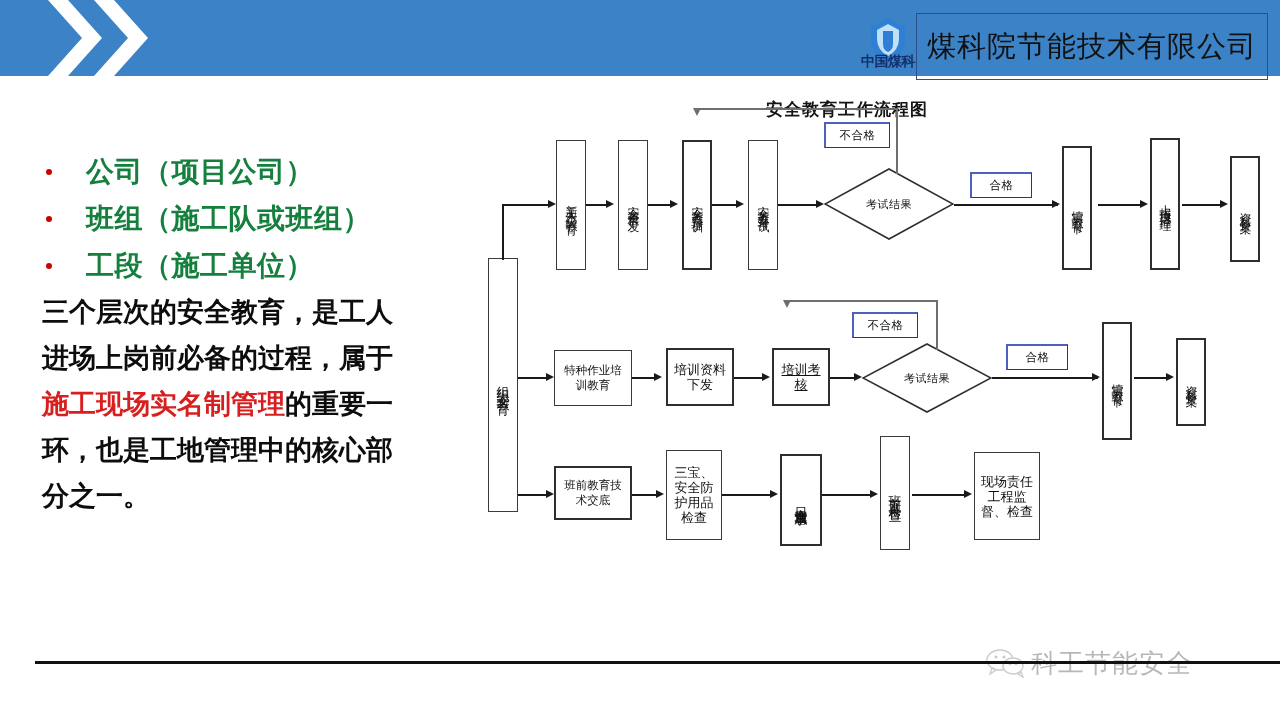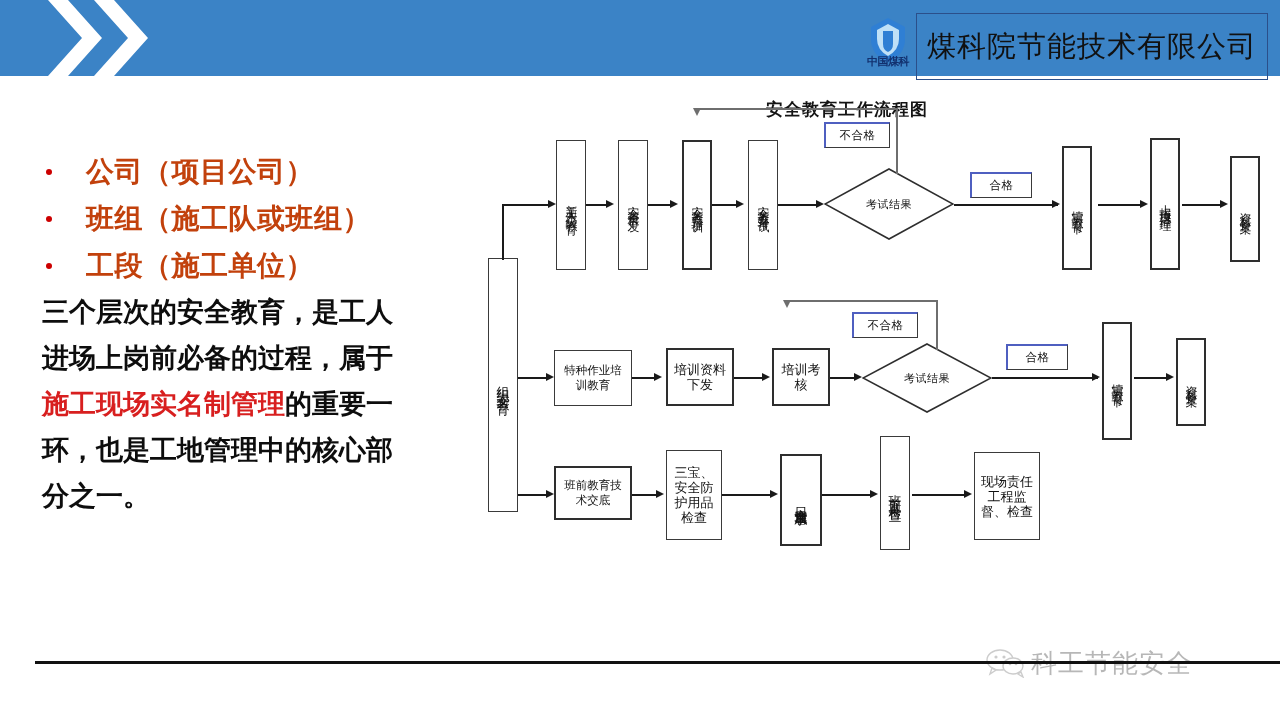--- a/index.html
+++ b/index.html
@@ -41,7 +41,7 @@
     left: 856px; top: 56px;
     width: 64px;
     text-align: center;
-    font-size: 11px;
+    font-size: 14px;
     font-weight: bold;
     color: #12306e;
     letter-spacing: -0.5px;

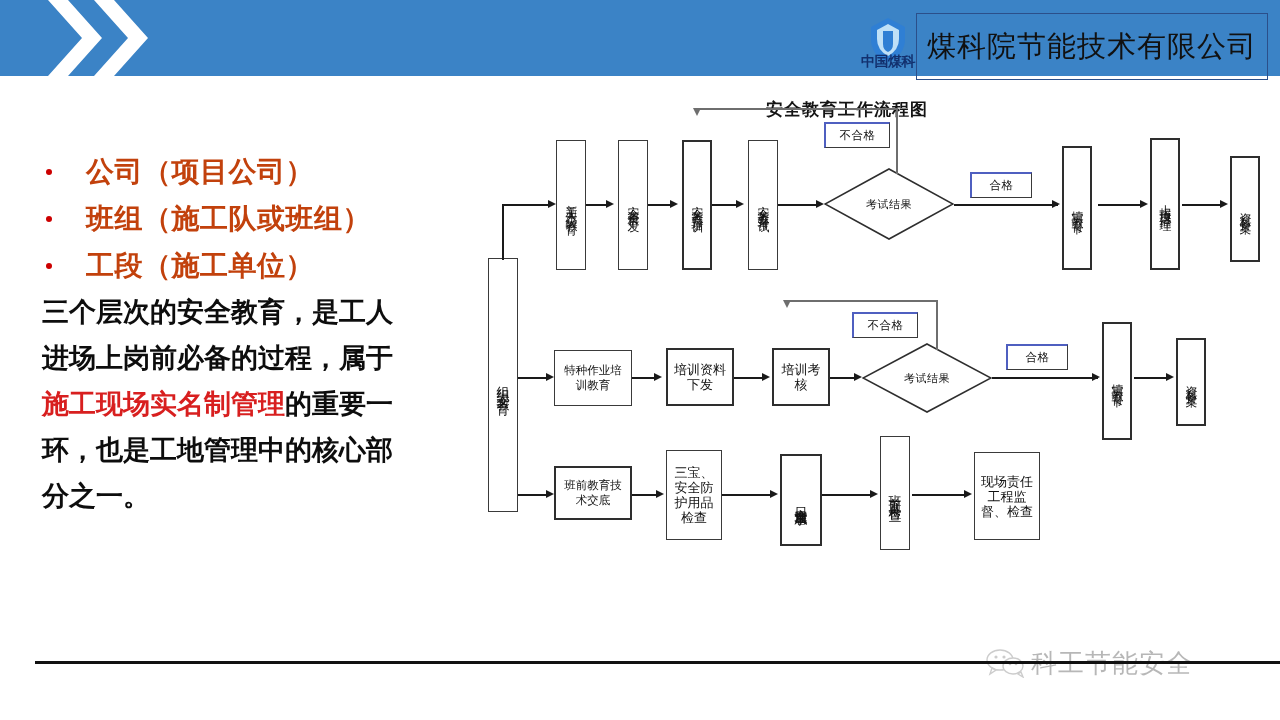--- a/index.html
+++ b/index.html
@@ -94,7 +94,7 @@
     flex: 0 0 auto;
   }
   .red {
-    color: #c2410c;
+    color: #15803d;
     font-size: 28px;
     font-weight: bold;
     white-space: nowrap;

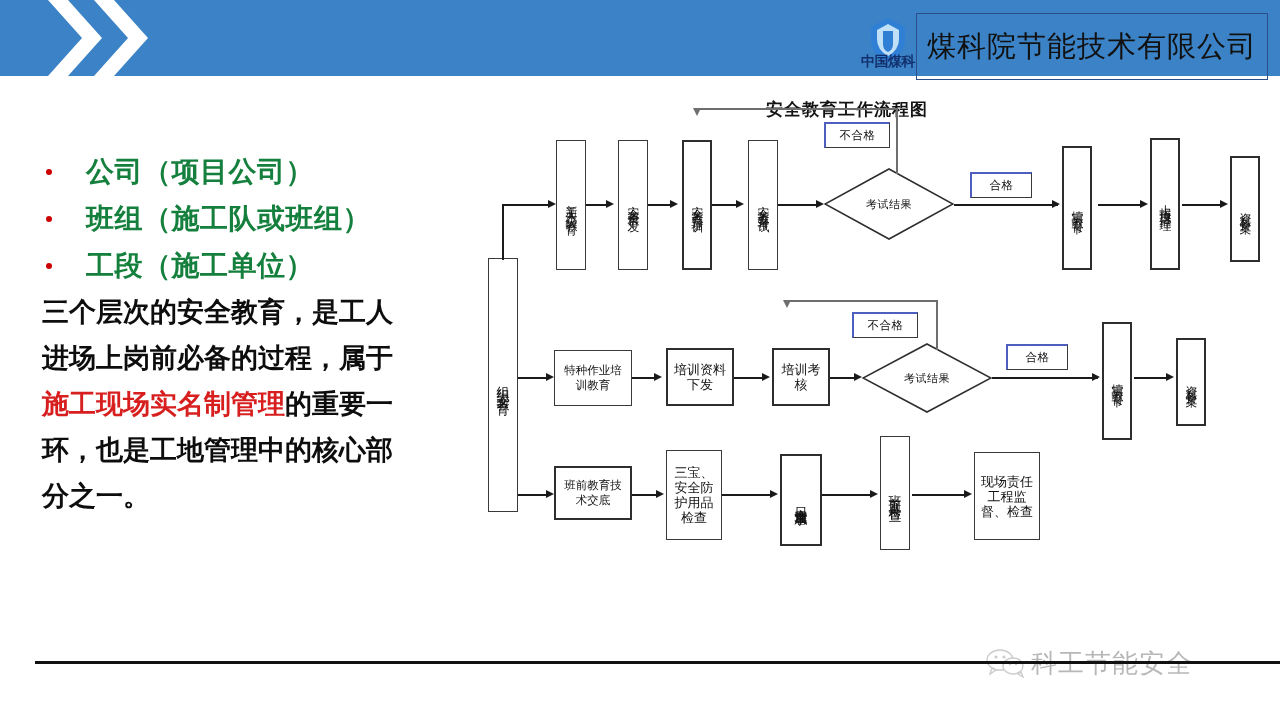--- a/index.html
+++ b/index.html
@@ -355,7 +355,7 @@
     <div class="ln-h" style="left:268px; top:283px; width:32px;"></div>
     <div class="arw" style="left:296px; top:278.5px;"></div>
 
-    <div class="node horiz thick" style="left:306px; top:254px; width:58px; height:58px; font-size:13px;">
+    <div class="node horiz thick" style="left:306px; top:254px; width:58px; height:58px; font-size:13px;text-decoration:underline;">
         <span style="display:block;width:44px;">培训考核</span>
       </div>
 

